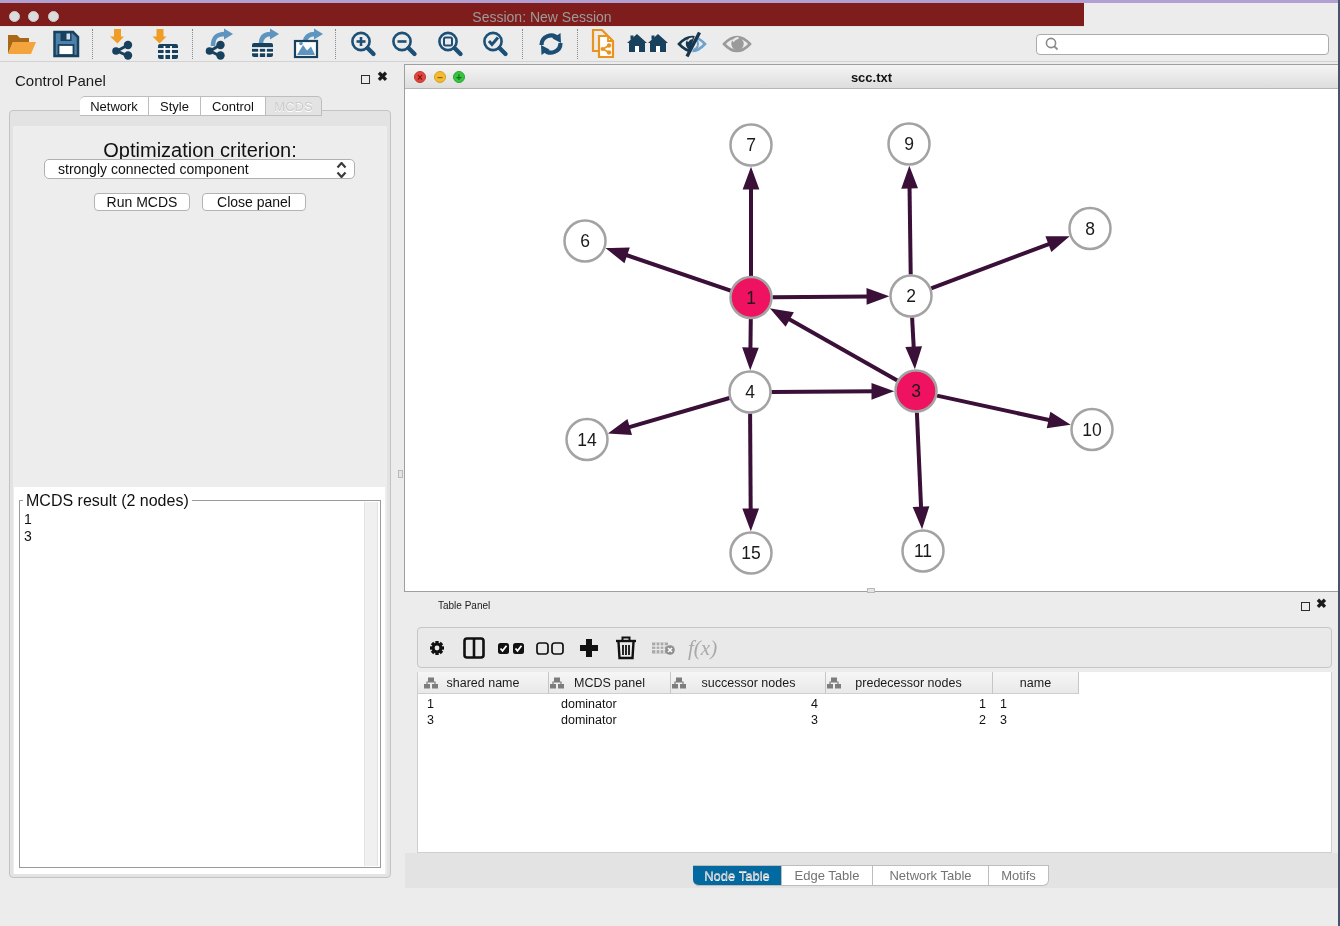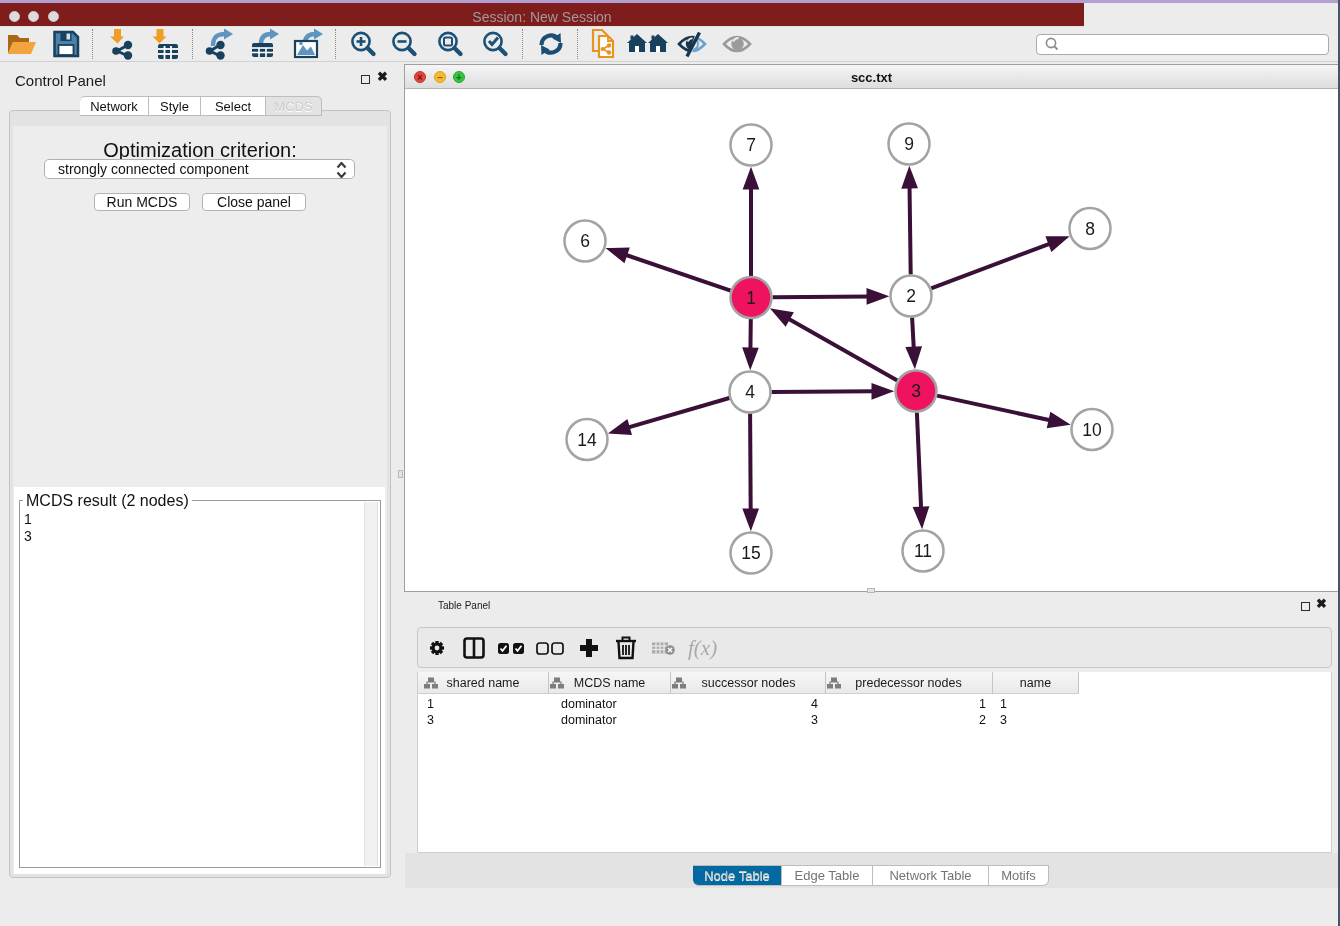--- a/index.html
+++ b/index.html
@@ -244,7 +244,7 @@
 <div class="abs" id="cp-inner"></div>
 <div class="tab" style="left:80px; width:69px; border-top-left-radius:5px;">Network</div>
 <div class="tab" style="left:149px; width:52px;">Style</div>
-<div class="tab" style="left:201px; width:65px;">Select</div>
+<div class="tab" style="left:201px; width:65px;">Control</div>
 <div class="tab" style="left:266px; width:56px; background:#e3e3e3; color:#cccccc; text-shadow:0 1px 0 #ffffff; border-top-right-radius:5px;">MCDS</div>
 <div class="abs" id="opt-label">Optimization criterion:</div>
 <div class="abs" id="dropdown">strongly connected component

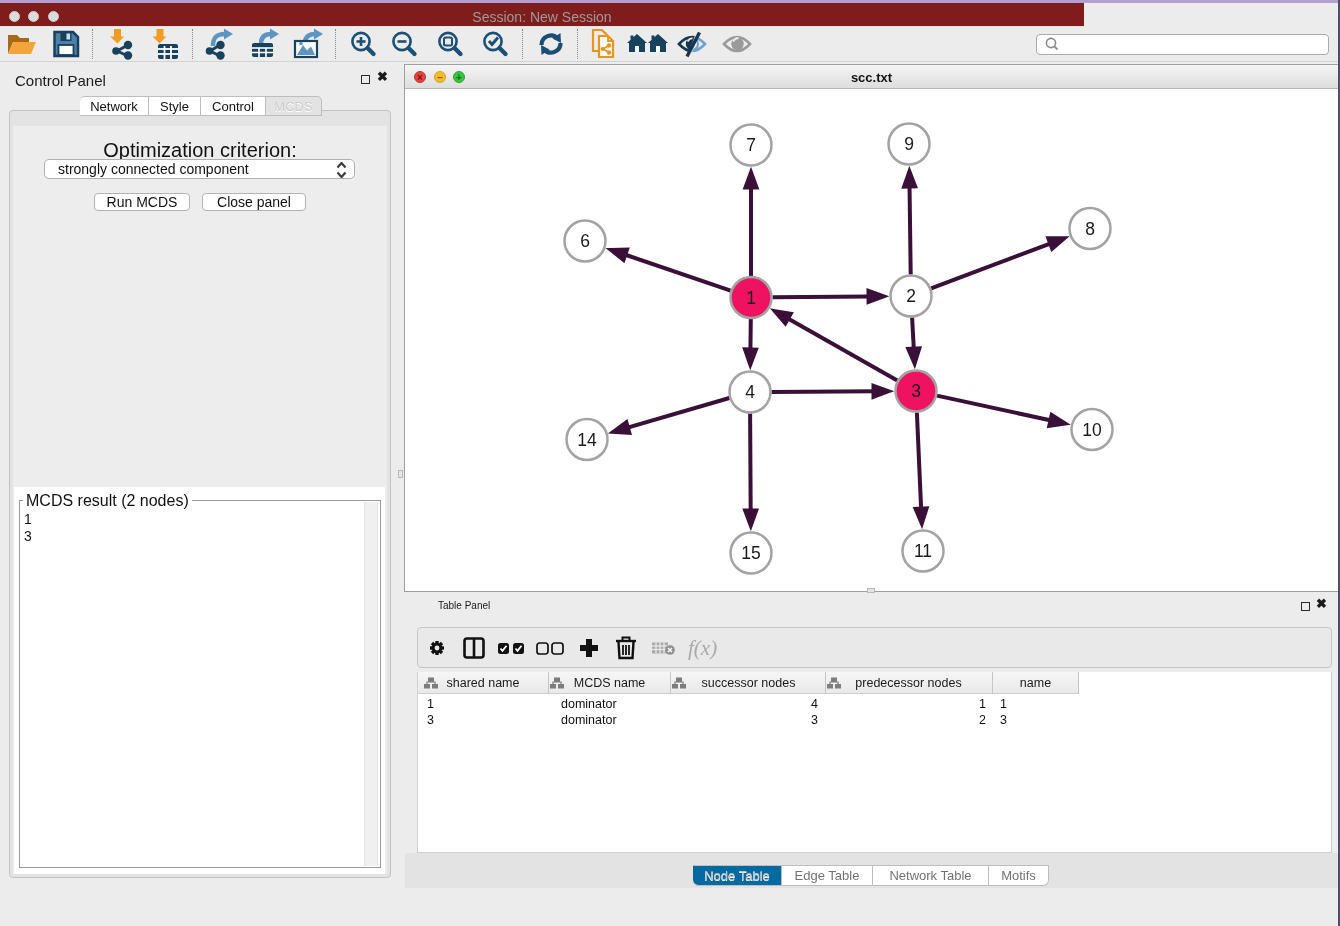--- a/index.html
+++ b/index.html
@@ -426,7 +426,7 @@
       </g>
     </svg>
     <div class="th" style="left:0; width:131px;">shared name</div>
-    <div class="th" style="left:131px; width:122px;">MCDS name</div>
+    <div class="th" style="left:131px; width:122px;">MCDS panel</div>
     <div class="th" style="left:254px; width:154px;">successor nodes</div>
     <div class="th" style="left:407px; width:168px;">predecessor nodes</div>
     <div class="th" style="left:575px; width:86px;">name</div>

